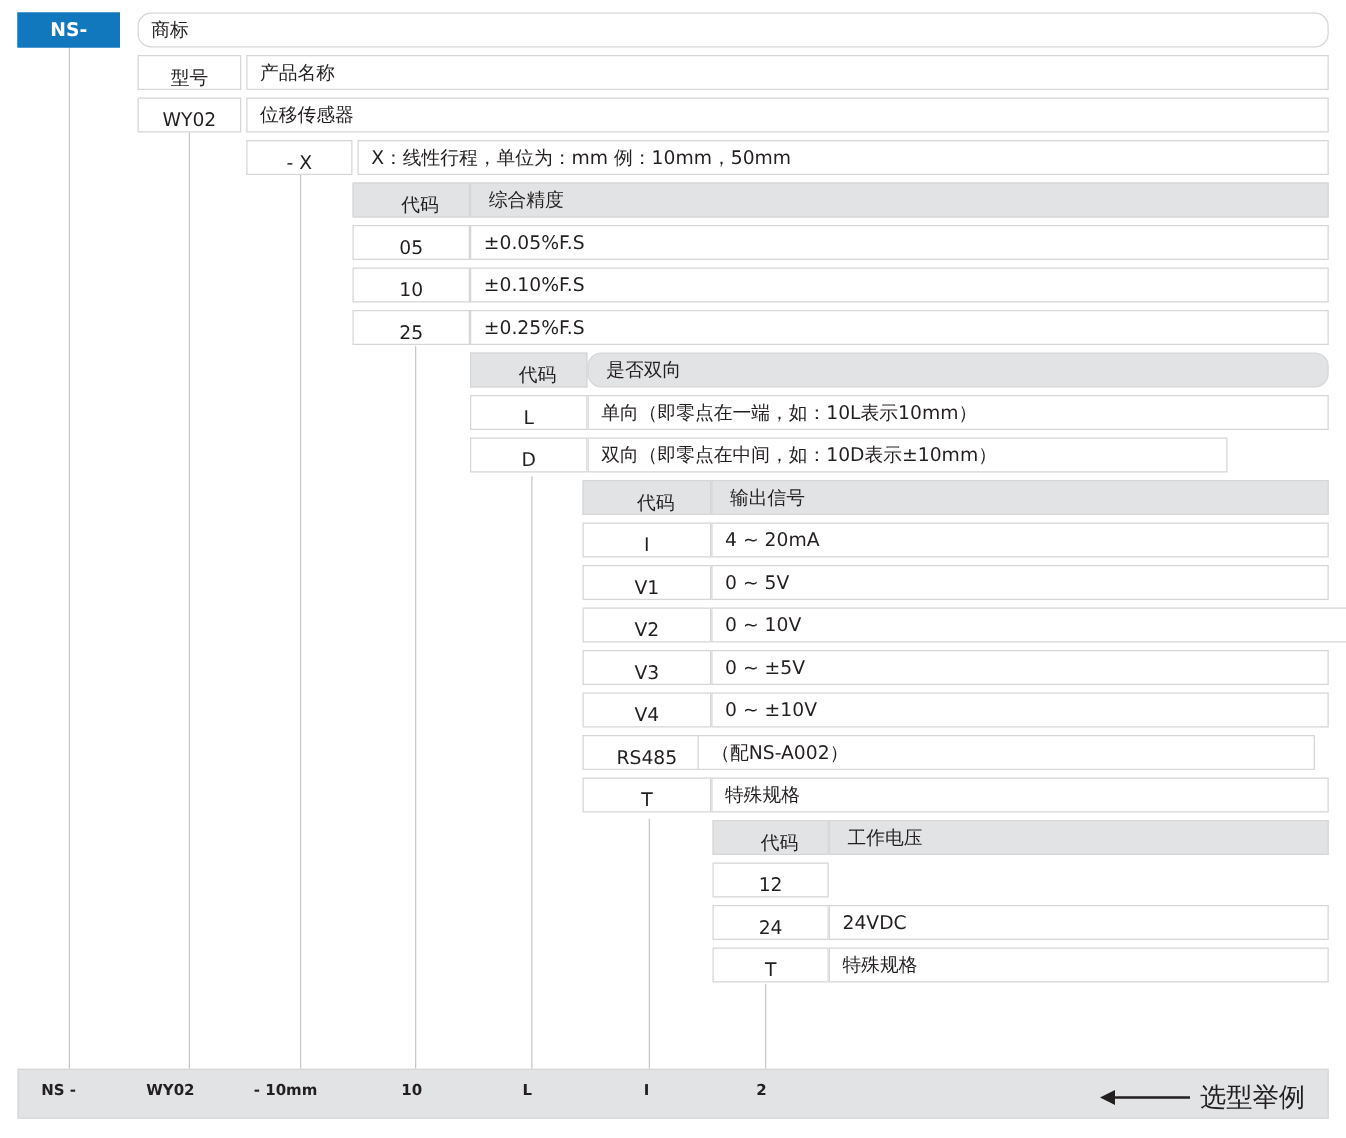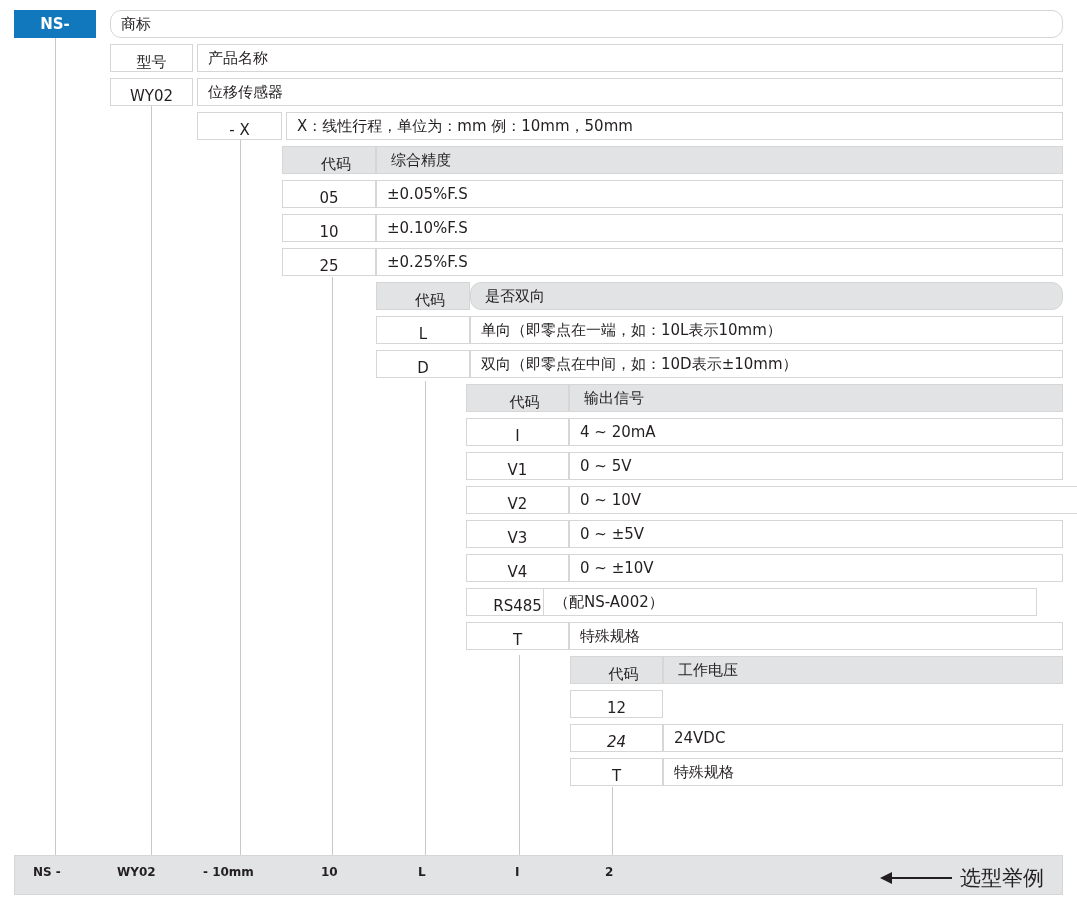--- a/index.html
+++ b/index.html
@@ -179,7 +179,7 @@
   <div class="cell center" style="left:376px; top:350px; width:94px; height:28px;">
     <span>D</span>
   </div>
-  <div class="cell left" style="left:470px; top:350px; width:593px; height:28px;">
+  <div class="cell left" style="left:470px; top:350px; width:512px; height:28px;">
     <span>双向（即零点在中间，如：10D表示±10mm）</span>
   </div>
 

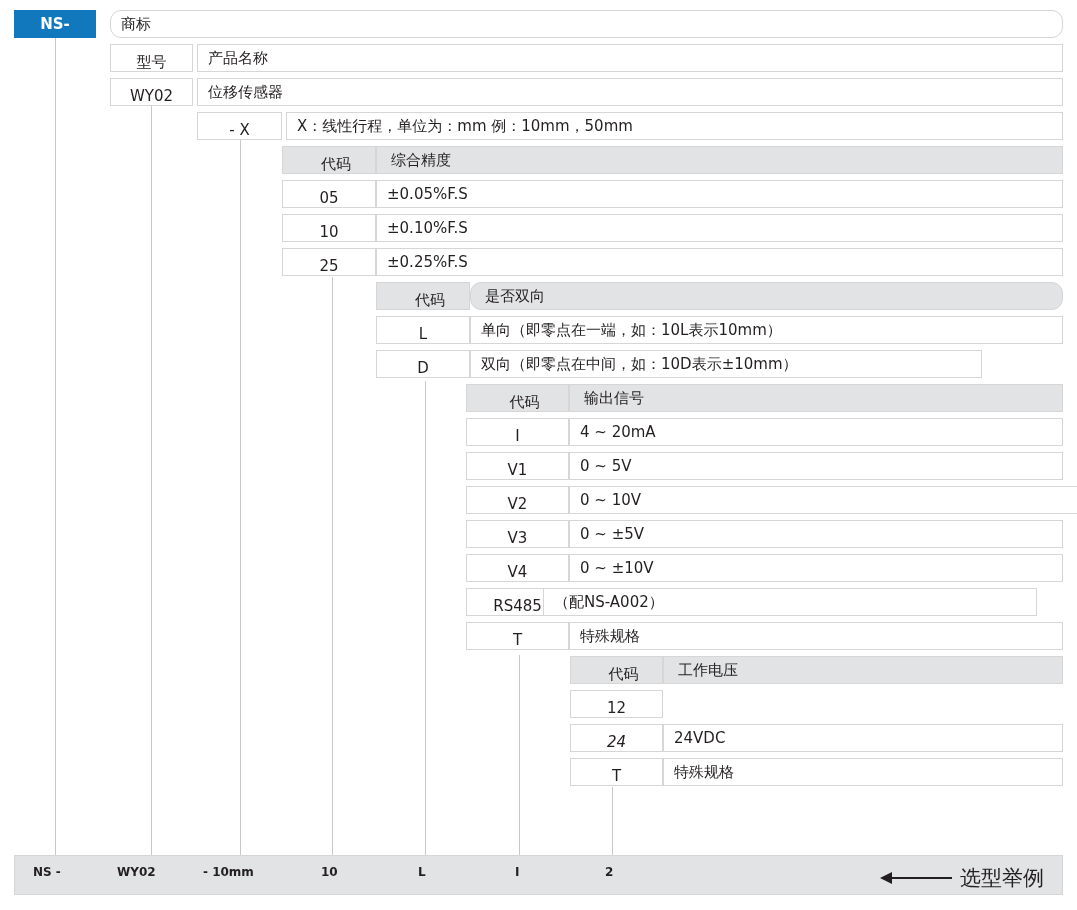--- a/index.html
+++ b/index.html
@@ -228,7 +228,7 @@
   <div class="cell center" style="left:466px; top:588px; width:103px; height:28px;">
     <span>RS485</span>
   </div>
-  <div class="cell left" style="left:543px; top:588px; width:494px; height:28px;">
+  <div class="cell left" style="left:558px; top:588px; width:494px; height:28px;">
     <span>（配NS-A002）</span>
   </div>
 

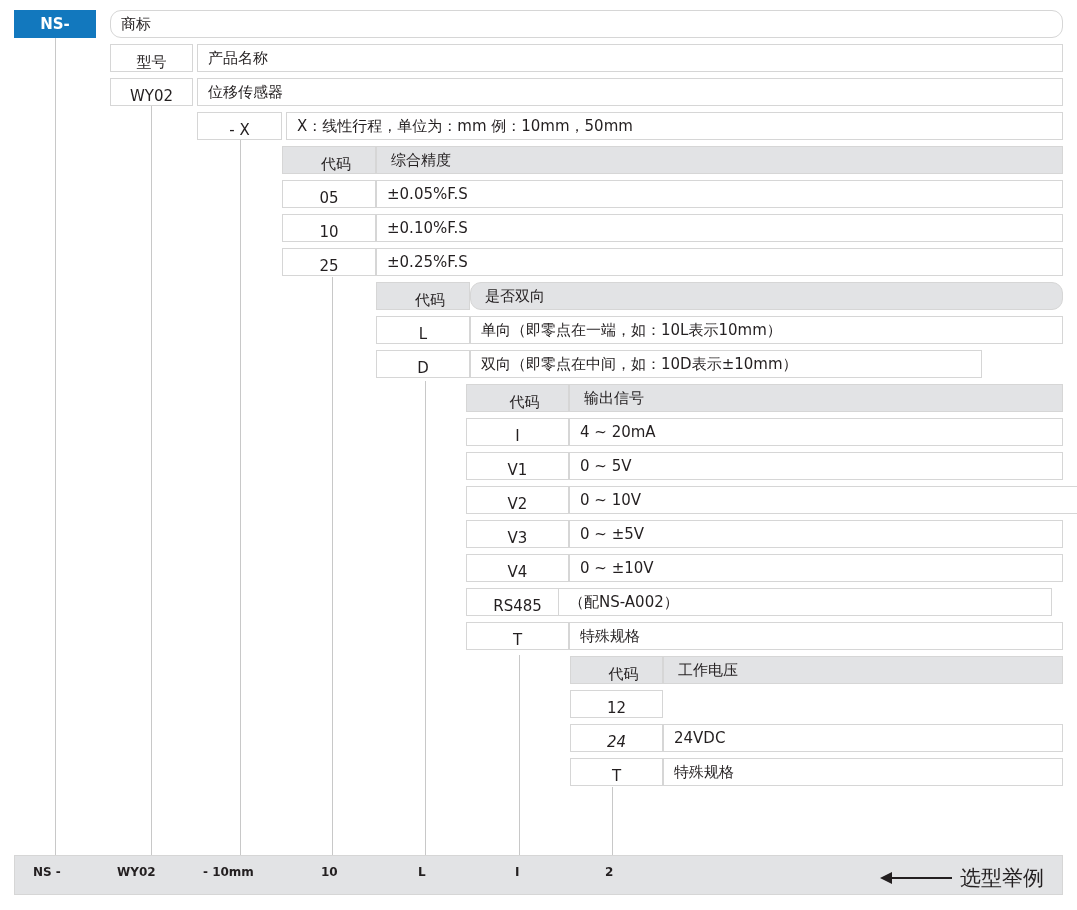--- a/index.html
+++ b/index.html
@@ -250,7 +250,7 @@
     <span>12</span>
   </div>
 
-  <div class="cell center" style="left:570px; top:724px; width:93px; height:28px;font-style:italic;">
+  <div class="cell center" style="left:570px; top:724px; width:93px; height:28px;">
     <span>24</span>
   </div>
   <div class="cell left" style="left:663px; top:724px; width:400px; height:28px;">

